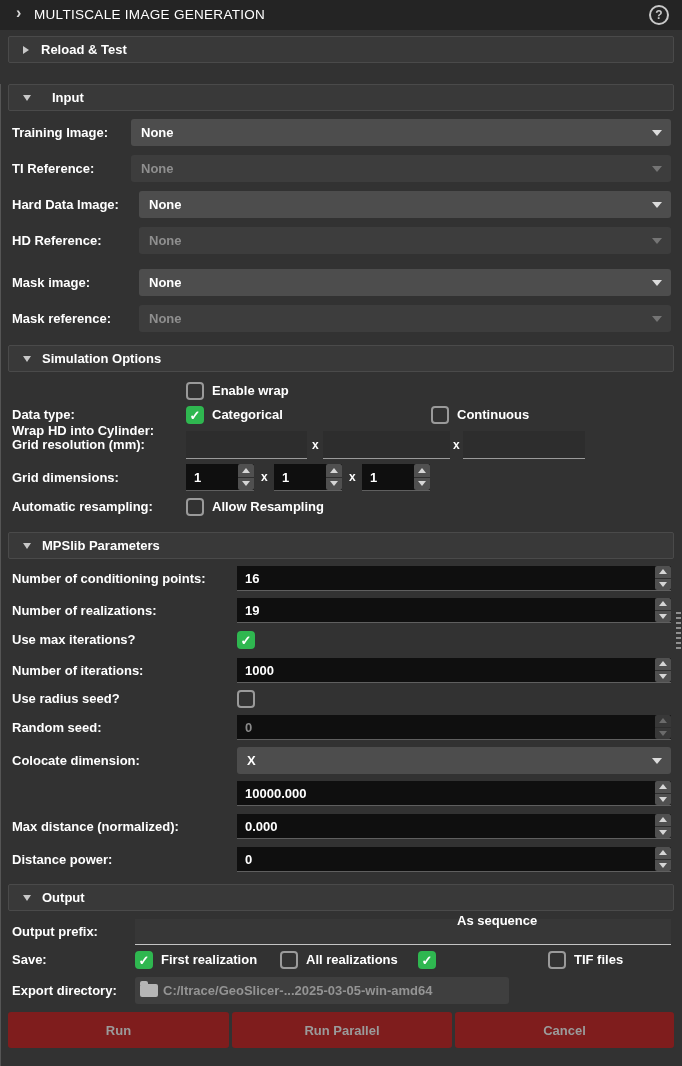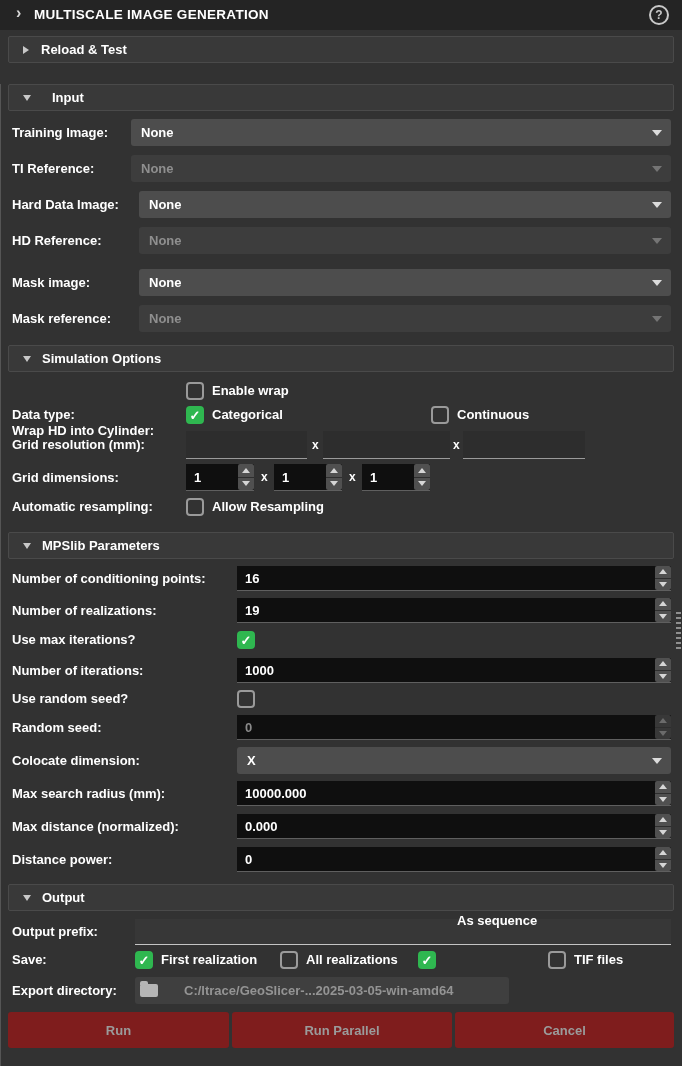--- a/index.html
+++ b/index.html
@@ -10,7 +10,7 @@
   
   .titlebar { position:absolute; left:0; top:0; width:682px; height:30px; background:#242424; }
   .title-chevron { position:absolute; left:16px; top:4px; color:#d8d8d8; font-size:16px; font-weight:bold; }
-  .title-text { position:absolute; left:34px; top:0; line-height:30px; color:#ffffff; font-weight:bold; font-size:13.5px; letter-spacing:0.3px; }
+  .title-text { position:absolute; left:34px; top:0; line-height:30px; color:#ffffff; font-weight:normal; font-size:13.5px; letter-spacing:0.3px; }
   .help-btn { position:absolute; right:13px; top:5px; width:20px; height:20px; border:2px solid #c9c9c9; border-radius:50%; color:#c9c9c9; font-size:12px; font-weight:bold; display:flex; align-items:center; justify-content:center; }
 
   

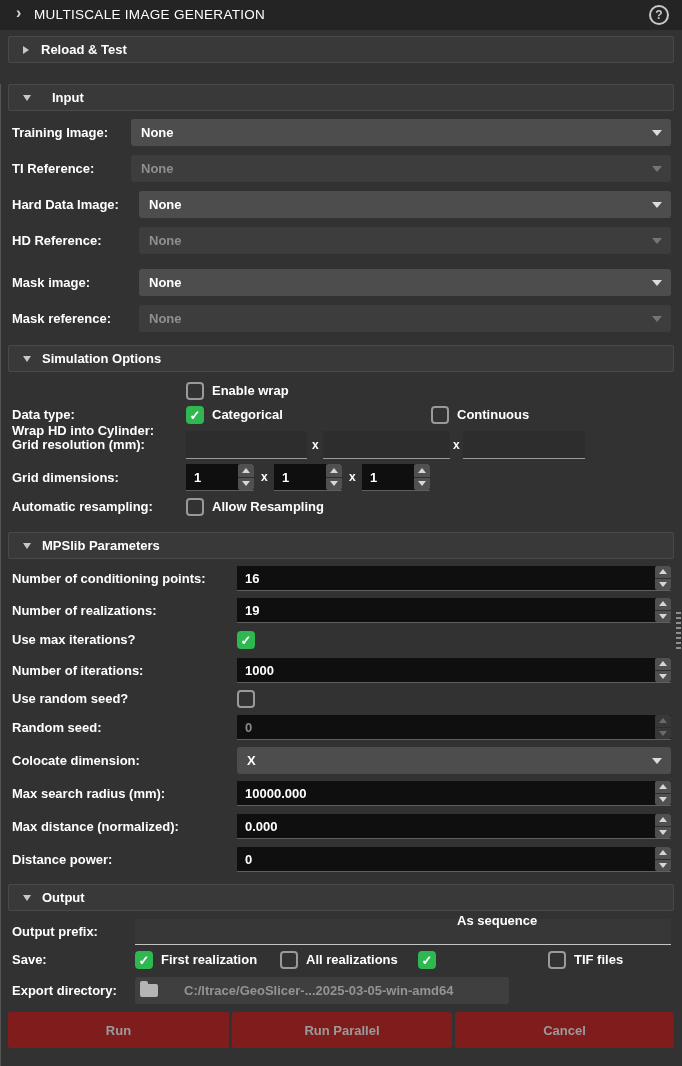--- a/index.html
+++ b/index.html
@@ -230,7 +230,7 @@
       </span>
   </div>
 
-  <div class="lbl" style="top:689px; line-height:20px;">Use random seed?</div>
+  <div class="lbl" style="top:689px; line-height:20px;">Use radius seed?</div>
   <span class="cb" style="left:237px; top:690px;"></span>
 
   <div class="lbl" style="top:715px; line-height:25px;">Random seed:</div>

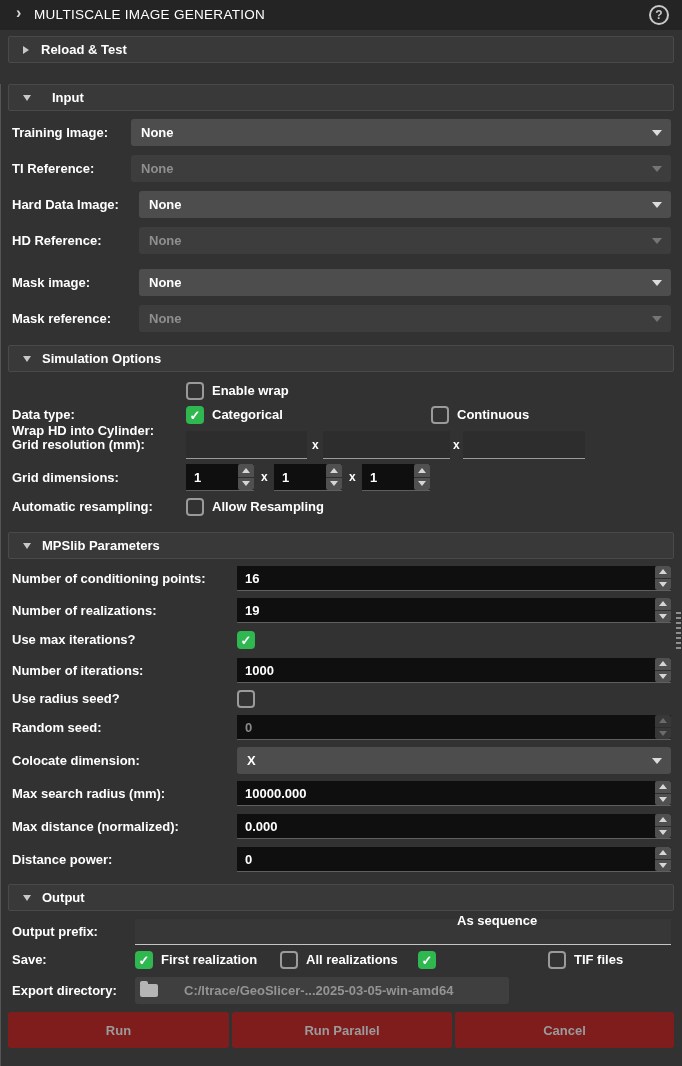--- a/index.html
+++ b/index.html
@@ -252,7 +252,6 @@
     <span class="arr"></span>
   </div>
 
-  <div class="lbl" style="top:781px; line-height:25px;">Max search radius (mm):</div>
   <div class="spin" style="left:237px; top:781px; width:434px; height:25px;">
     <span>10000.000</span>
     <span class="btns">

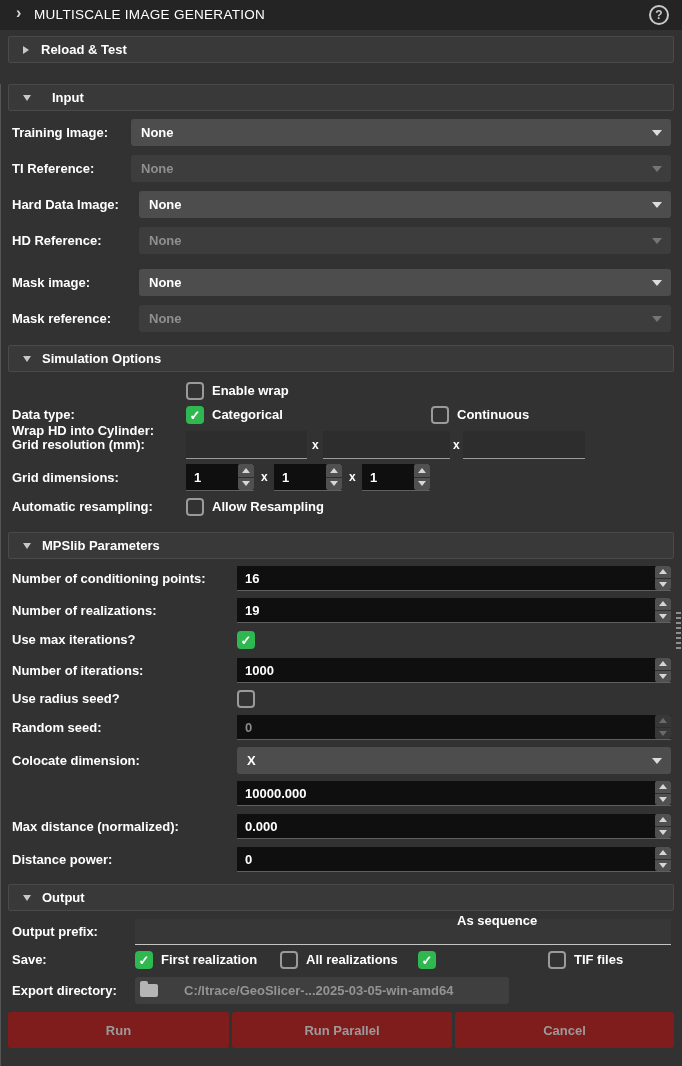--- a/index.html
+++ b/index.html
@@ -49,7 +49,7 @@
   .cblabel { position:absolute; color:#ffffff; font-weight:bold; font-size:13px; white-space:nowrap; }
 
   
-  .dirbtn { position:absolute; height:27px; background:#3f3f3f; border-radius:3px; display:flex; align-items:center; padding-left:5px; color:#949494; font-weight:bold; font-size:13px; white-space:nowrap; overflow:hidden;gap:21px; }
+  .dirbtn { position:absolute; height:27px; background:#3f3f3f; border-radius:3px; display:flex; align-items:center; padding-left:5px; color:#949494; font-weight:bold; font-size:13px; white-space:nowrap; overflow:hidden; }
   .folder { position:relative; width:18px; height:13px; background:#b5b5b5; border-radius:2px; margin-right:5px; flex:none; }
   .folder:before { content:""; position:absolute; left:0; top:-3px; width:8px; height:4px; background:#b5b5b5; border-radius:2px 2px 0 0; }
 

